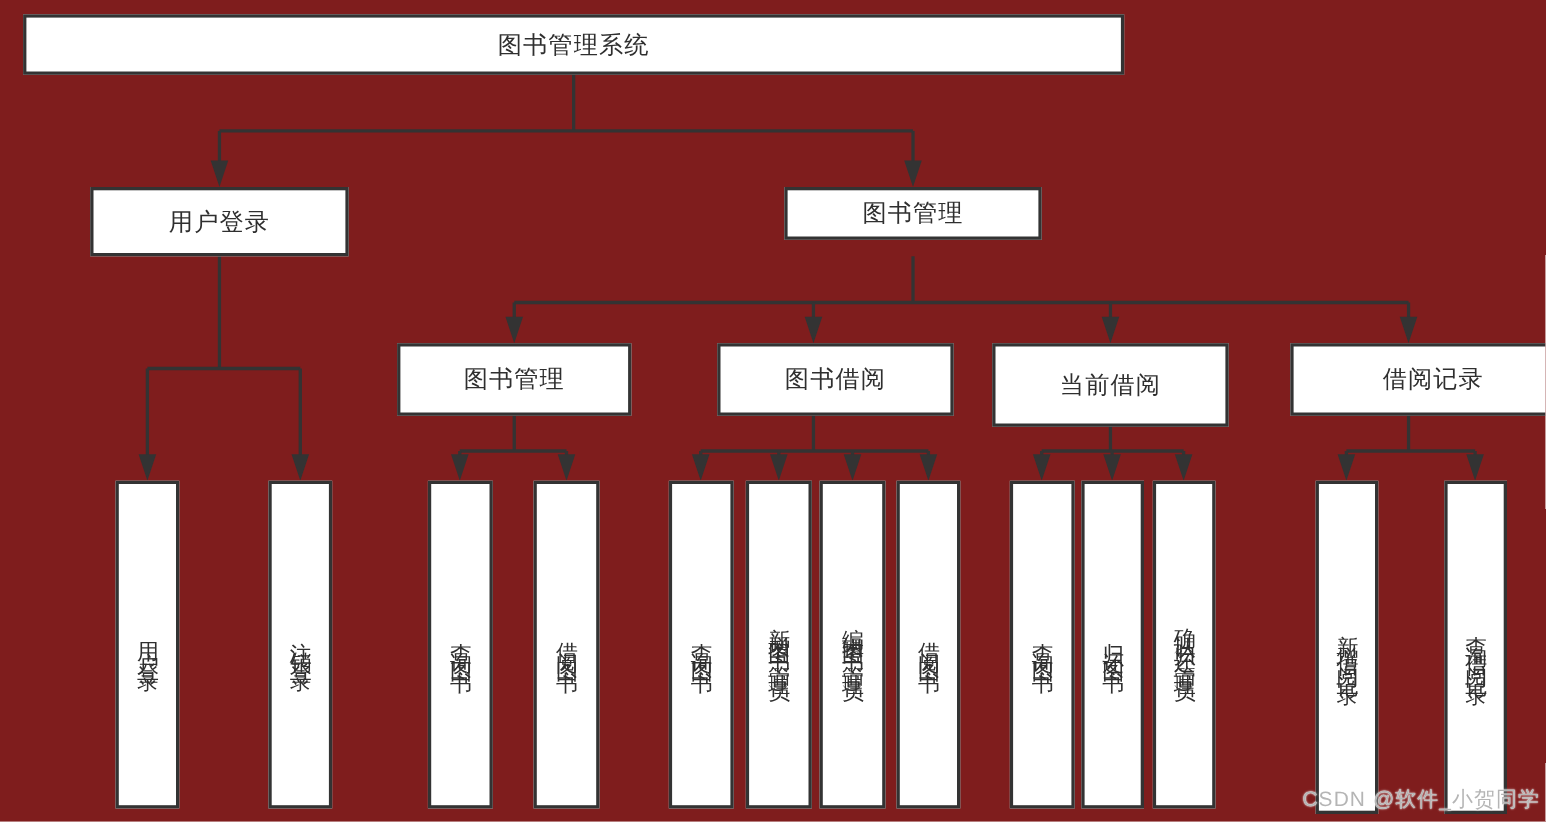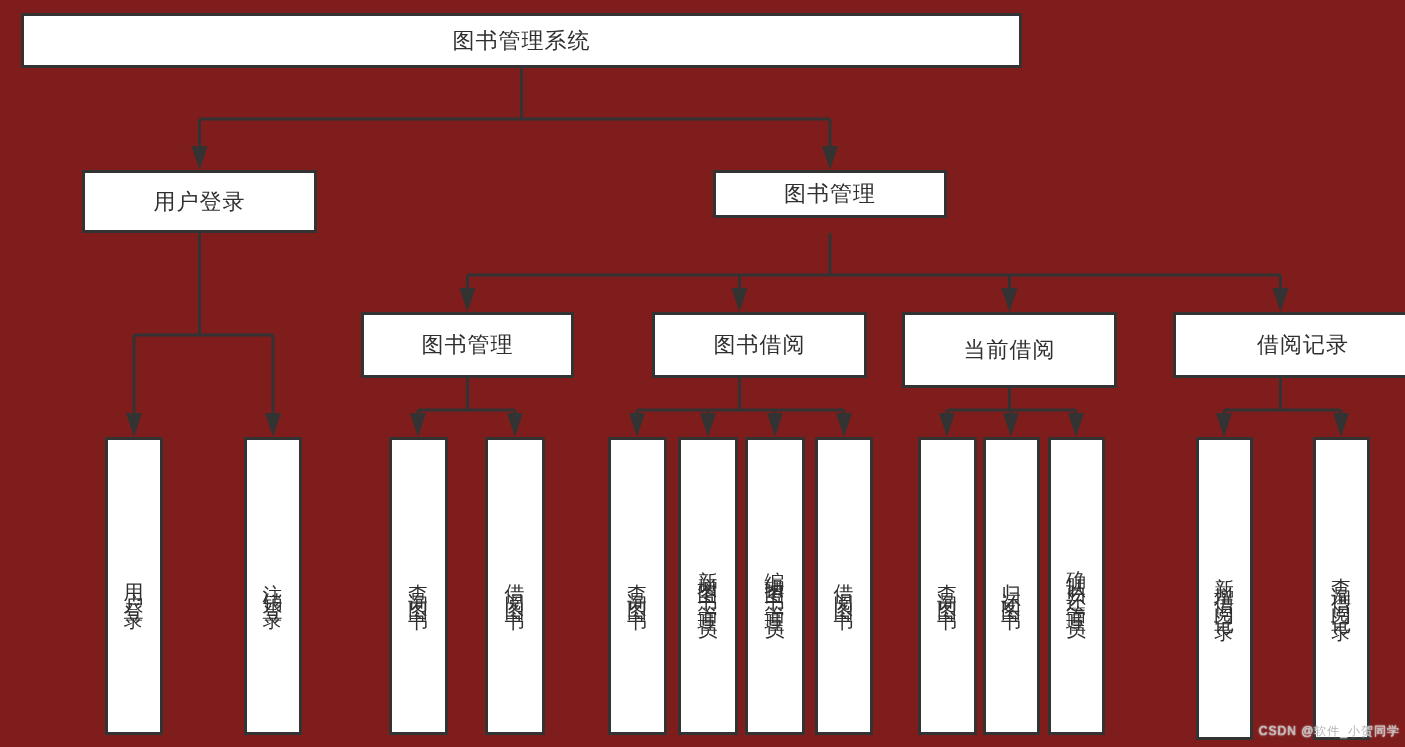--- a/index.html
+++ b/index.html
@@ -33,7 +33,7 @@
   #watermark{
     position:absolute;
     right:5px;bottom:7px;
-    font-size:12px;
+    font-size:19px;
     color:#b5b5b5;
     letter-spacing:1px;
     text-shadow:0 0 2px #ffffff,0 0 1px #ffffff;

